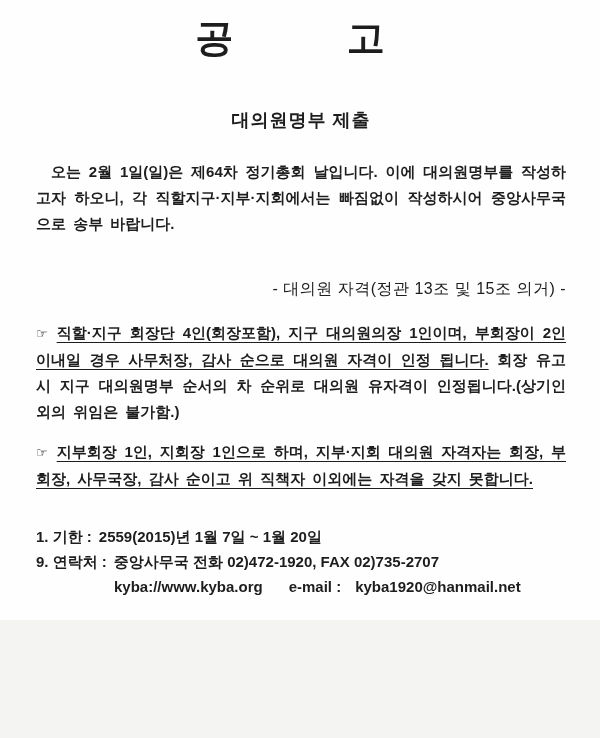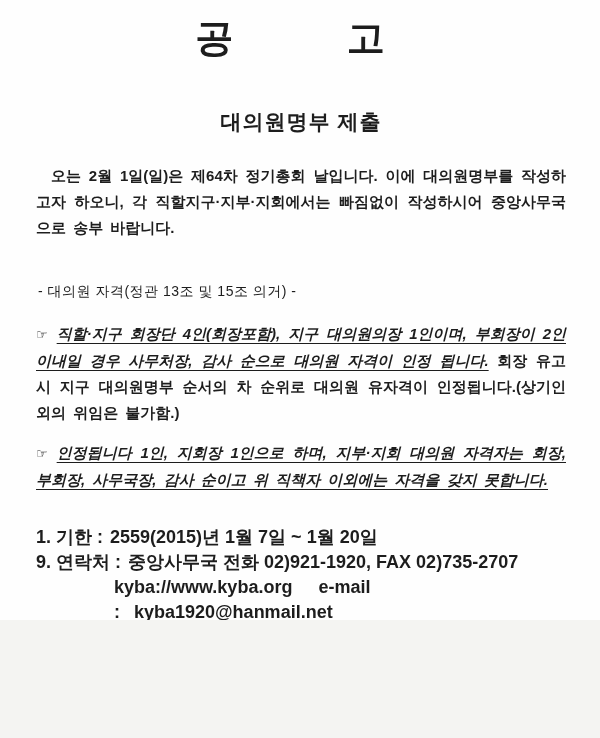--- a/index.html
+++ b/index.html
@@ -31,7 +31,7 @@
   .doc-subtitle{
     margin:46px 0 0;
     text-align:center;
-    font-size:21px;
+    font-size:18px;
     font-weight:800;
     letter-spacing:1px;
   }

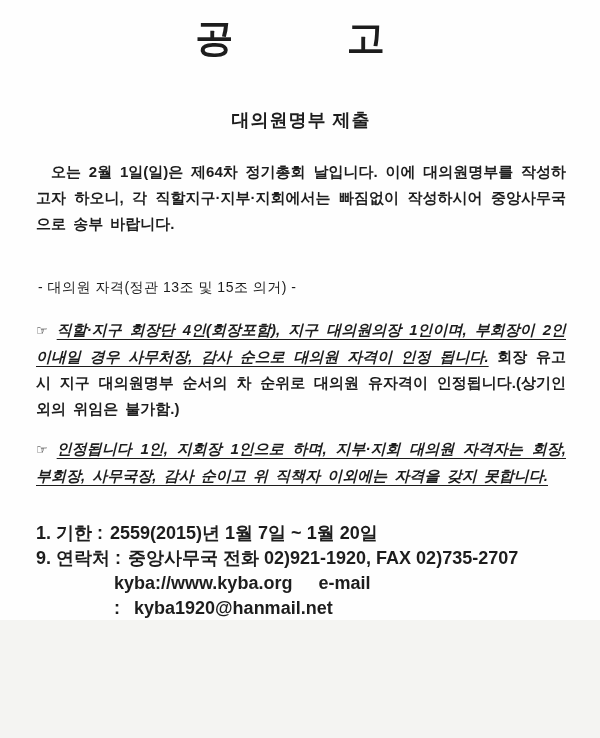--- a/index.html
+++ b/index.html
@@ -47,9 +47,10 @@
   }
   .qual-heading{
     margin:42px 0 0 2px;
-    font-size:14px;
+    font-size:16px;
     font-weight:400;
     letter-spacing:.5px;
+    text-align:right;
   }
   .qual{
     font-size:15px;

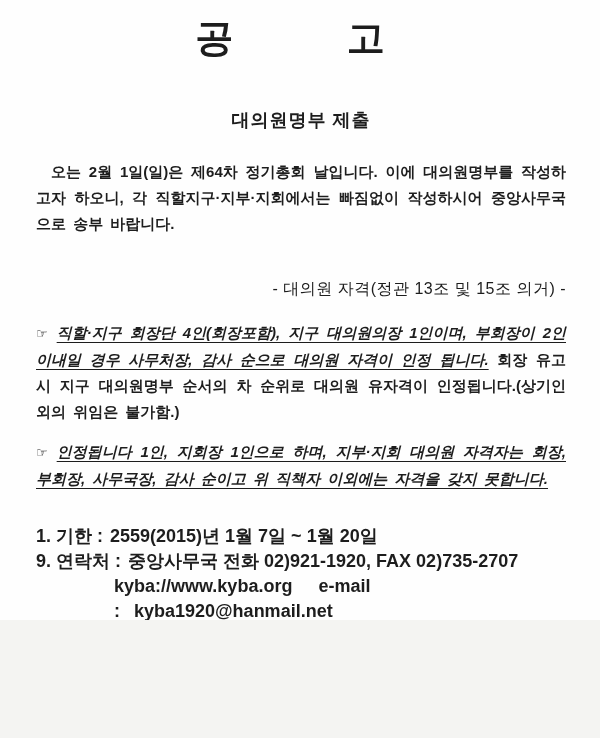--- a/index.html
+++ b/index.html
@@ -69,7 +69,6 @@
   .qual .ul{
     text-decoration:underline;
     text-underline-offset:4px;
-    font-style:italic;
   }
   
   .details{

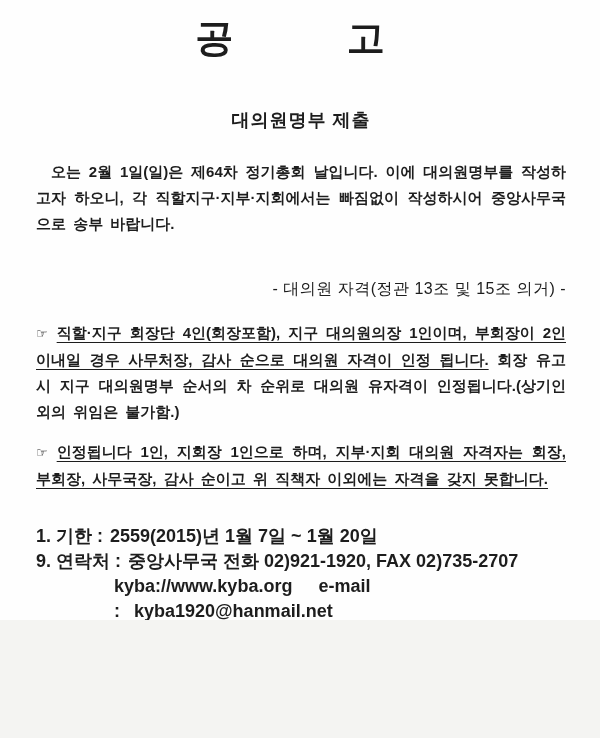--- a/index.html
+++ b/index.html
@@ -127,7 +127,7 @@
   </p>
 
   <p class="qual second">
-    <span class="marker">☞</span><span class="ul">인정됩니다 1인, 지회장 1인으로 하며, 지부·지회 대의원 자격자는 회장, 부회장, 사무국장, 감사 순이고 위 직책자 이외에는 자격을 갖지 못합니다.</span><span></span>
+    <span class="marker">☞</span><span class="ul">지부회장 1인, 지회장 1인으로 하며, 지부·지회 대의원 자격자는 회장, 부회장, 사무국장, 감사 순이고 위 직책자 이외에는 자격을 갖지 못합니다.</span><span></span>
   </p>
 
   <div class="details">

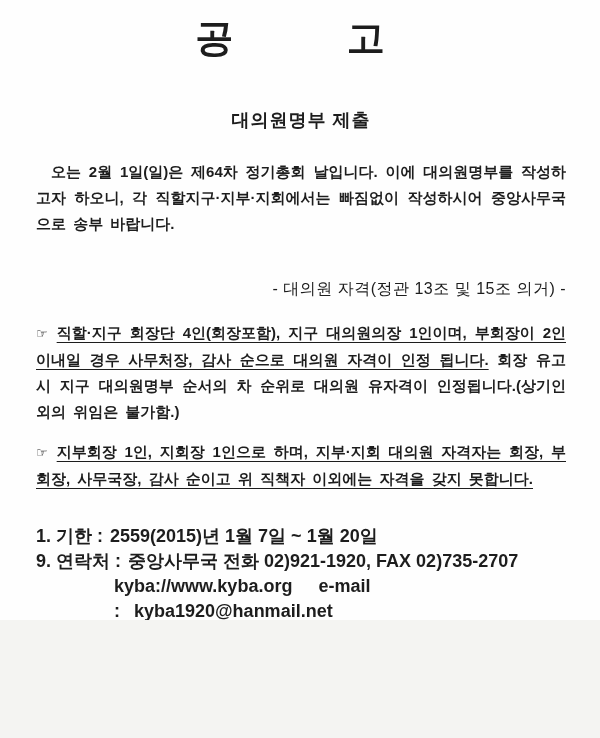--- a/index.html
+++ b/index.html
@@ -73,7 +73,7 @@
   
   .details{
     margin:32px 0 0;
-    font-size:18px;
+    font-size:15px;
     font-weight:700;
     line-height:25px;
   }

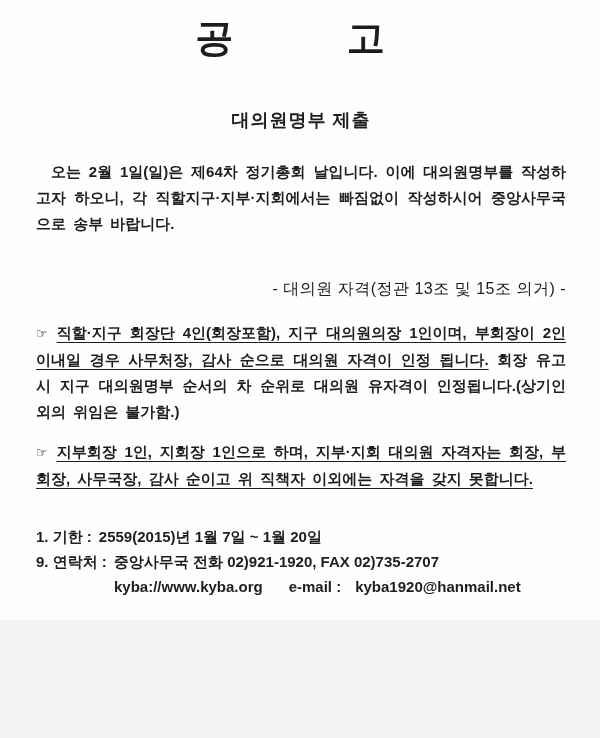--- a/index.html
+++ b/index.html
@@ -135,7 +135,7 @@
       <span class="lbl">1. 기한 :</span><span>2559(2015)년 1월 7일 ~ 1월 20일</span><span class="note"></span>
     </div>
     <div class="detail-row">
-      <span class="lbl">9. 연락처 :</span><span>중앙사무국 전화 02)921-1920, FAX 02)735-2707</span><span class="note"></span>
+      <span class="lbl">9. 연락처 :</span><span>중앙사무국 전화 02)472-1920, FAX 02)735-2707</span><span class="note"></span>
     </div>
     <div class="links-row">
       <span>kyba://www.kyba.org</span><span class="email-label">e-mail :</span><span>kyba1920@hanmail.net</span>

